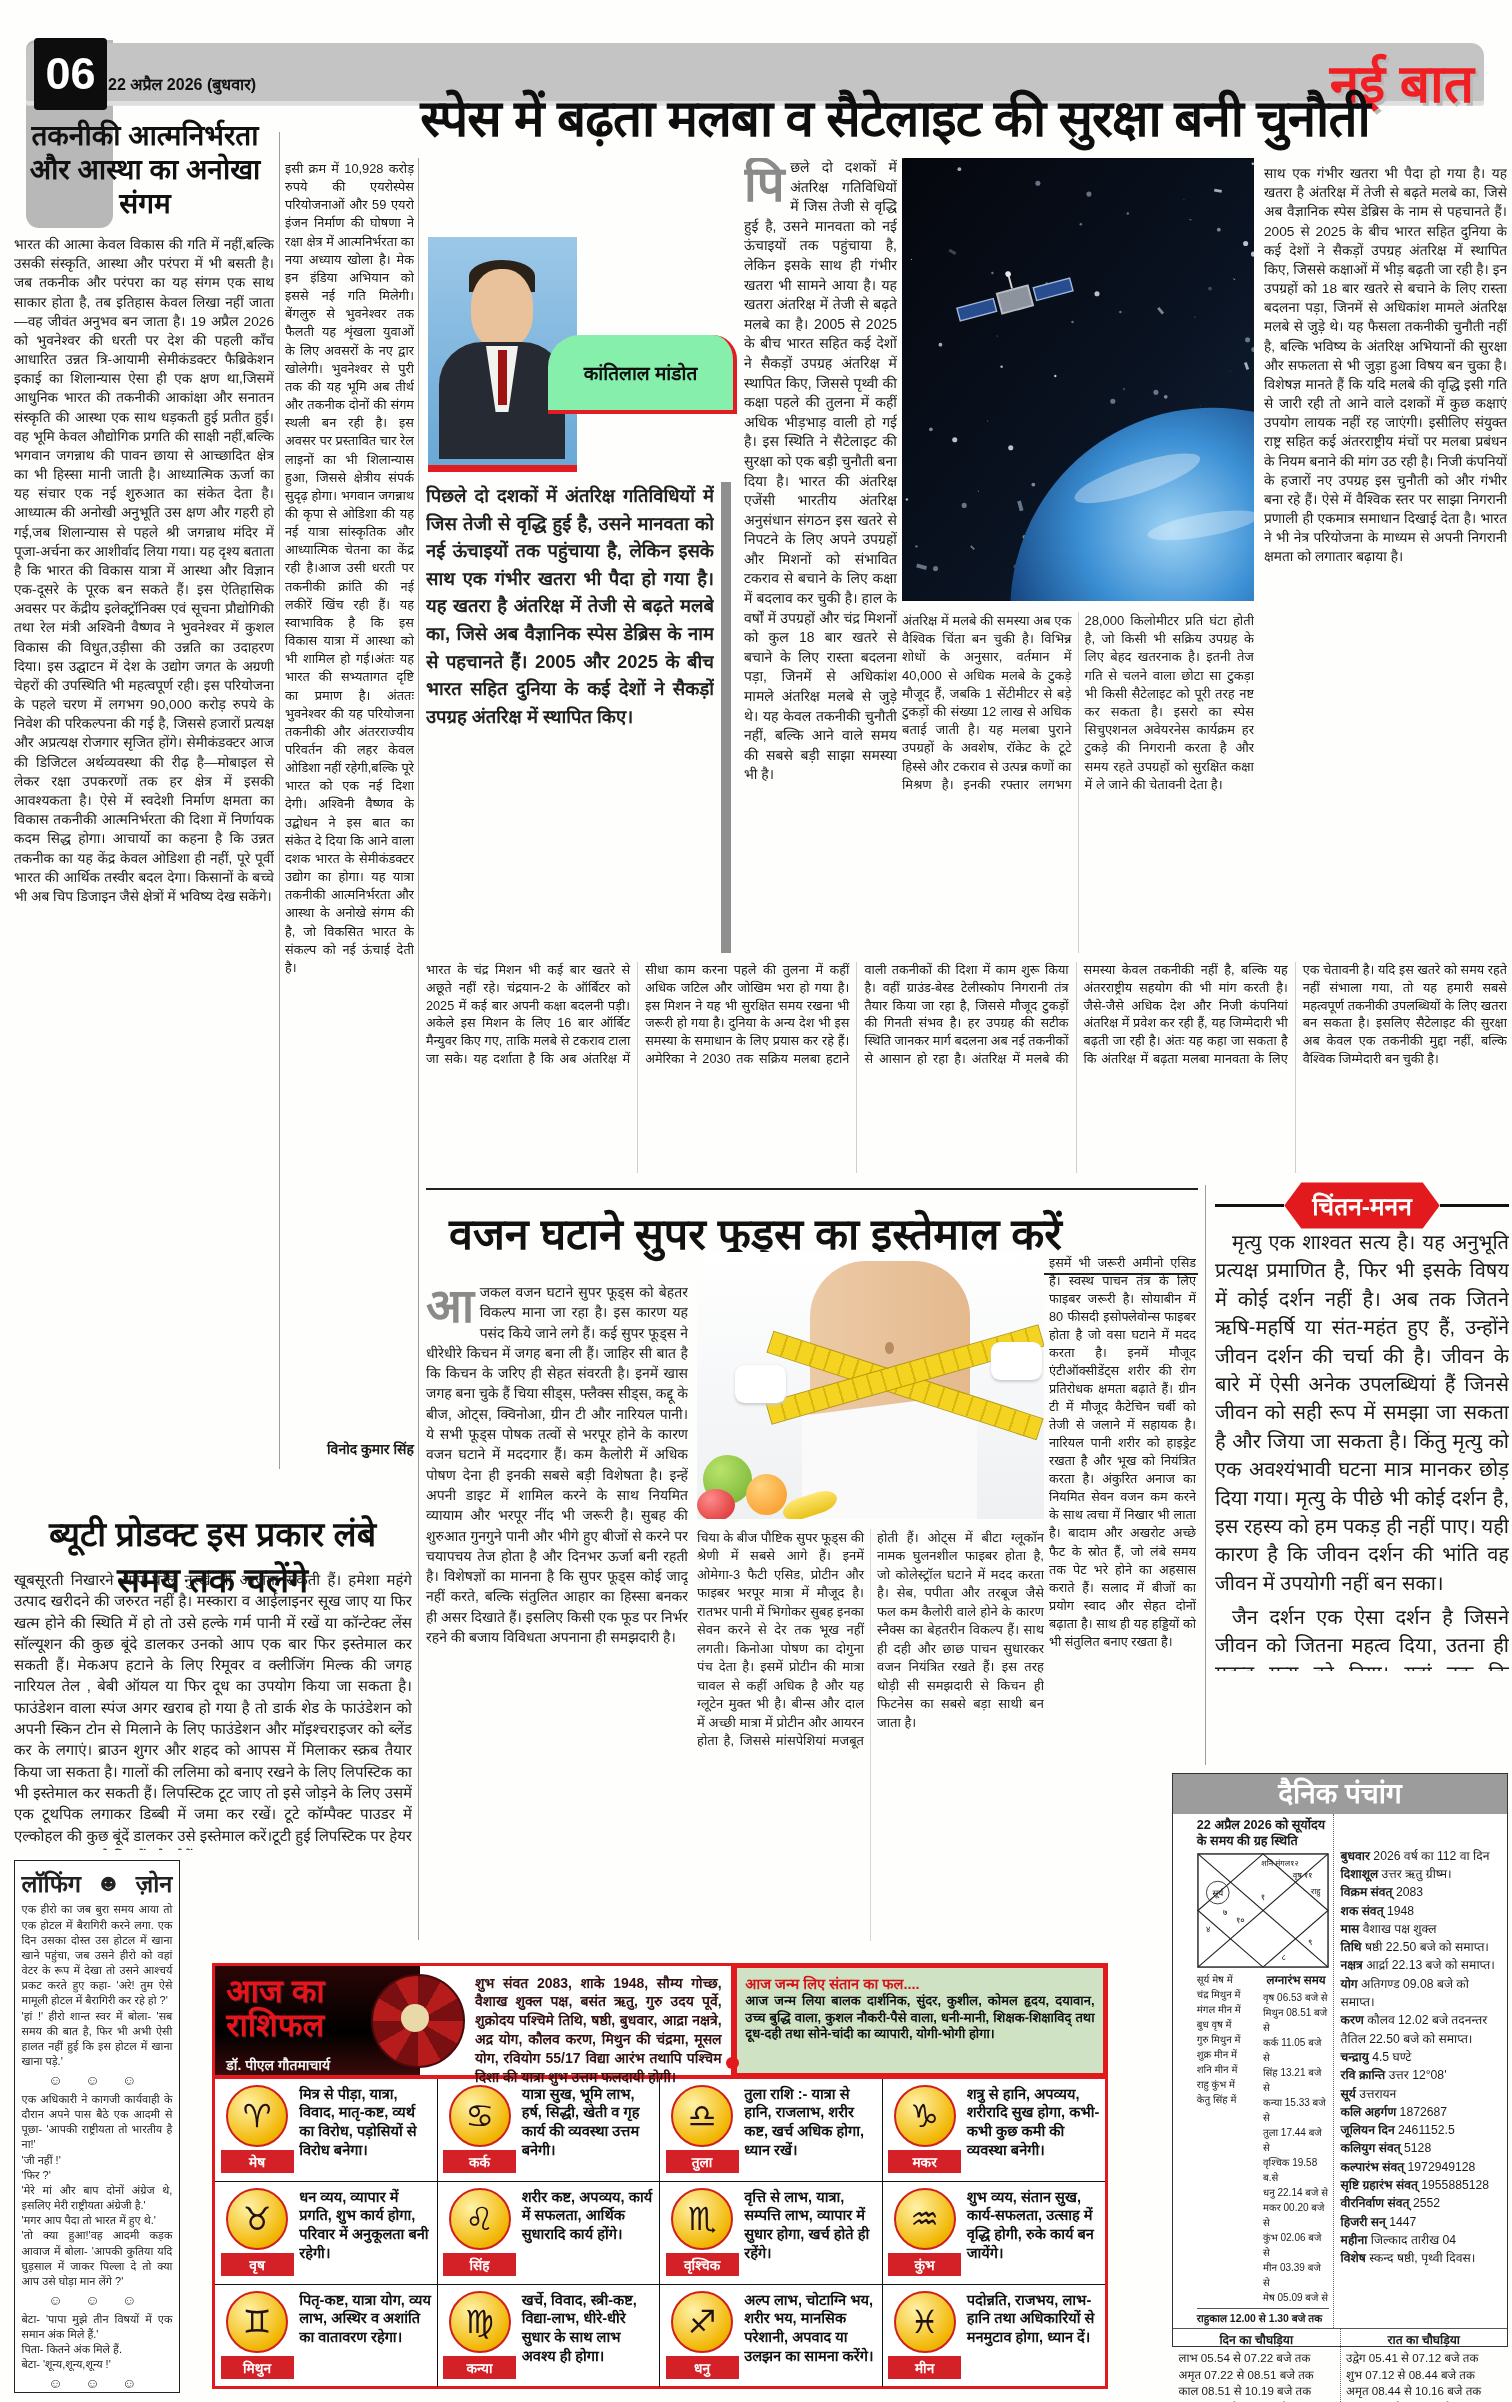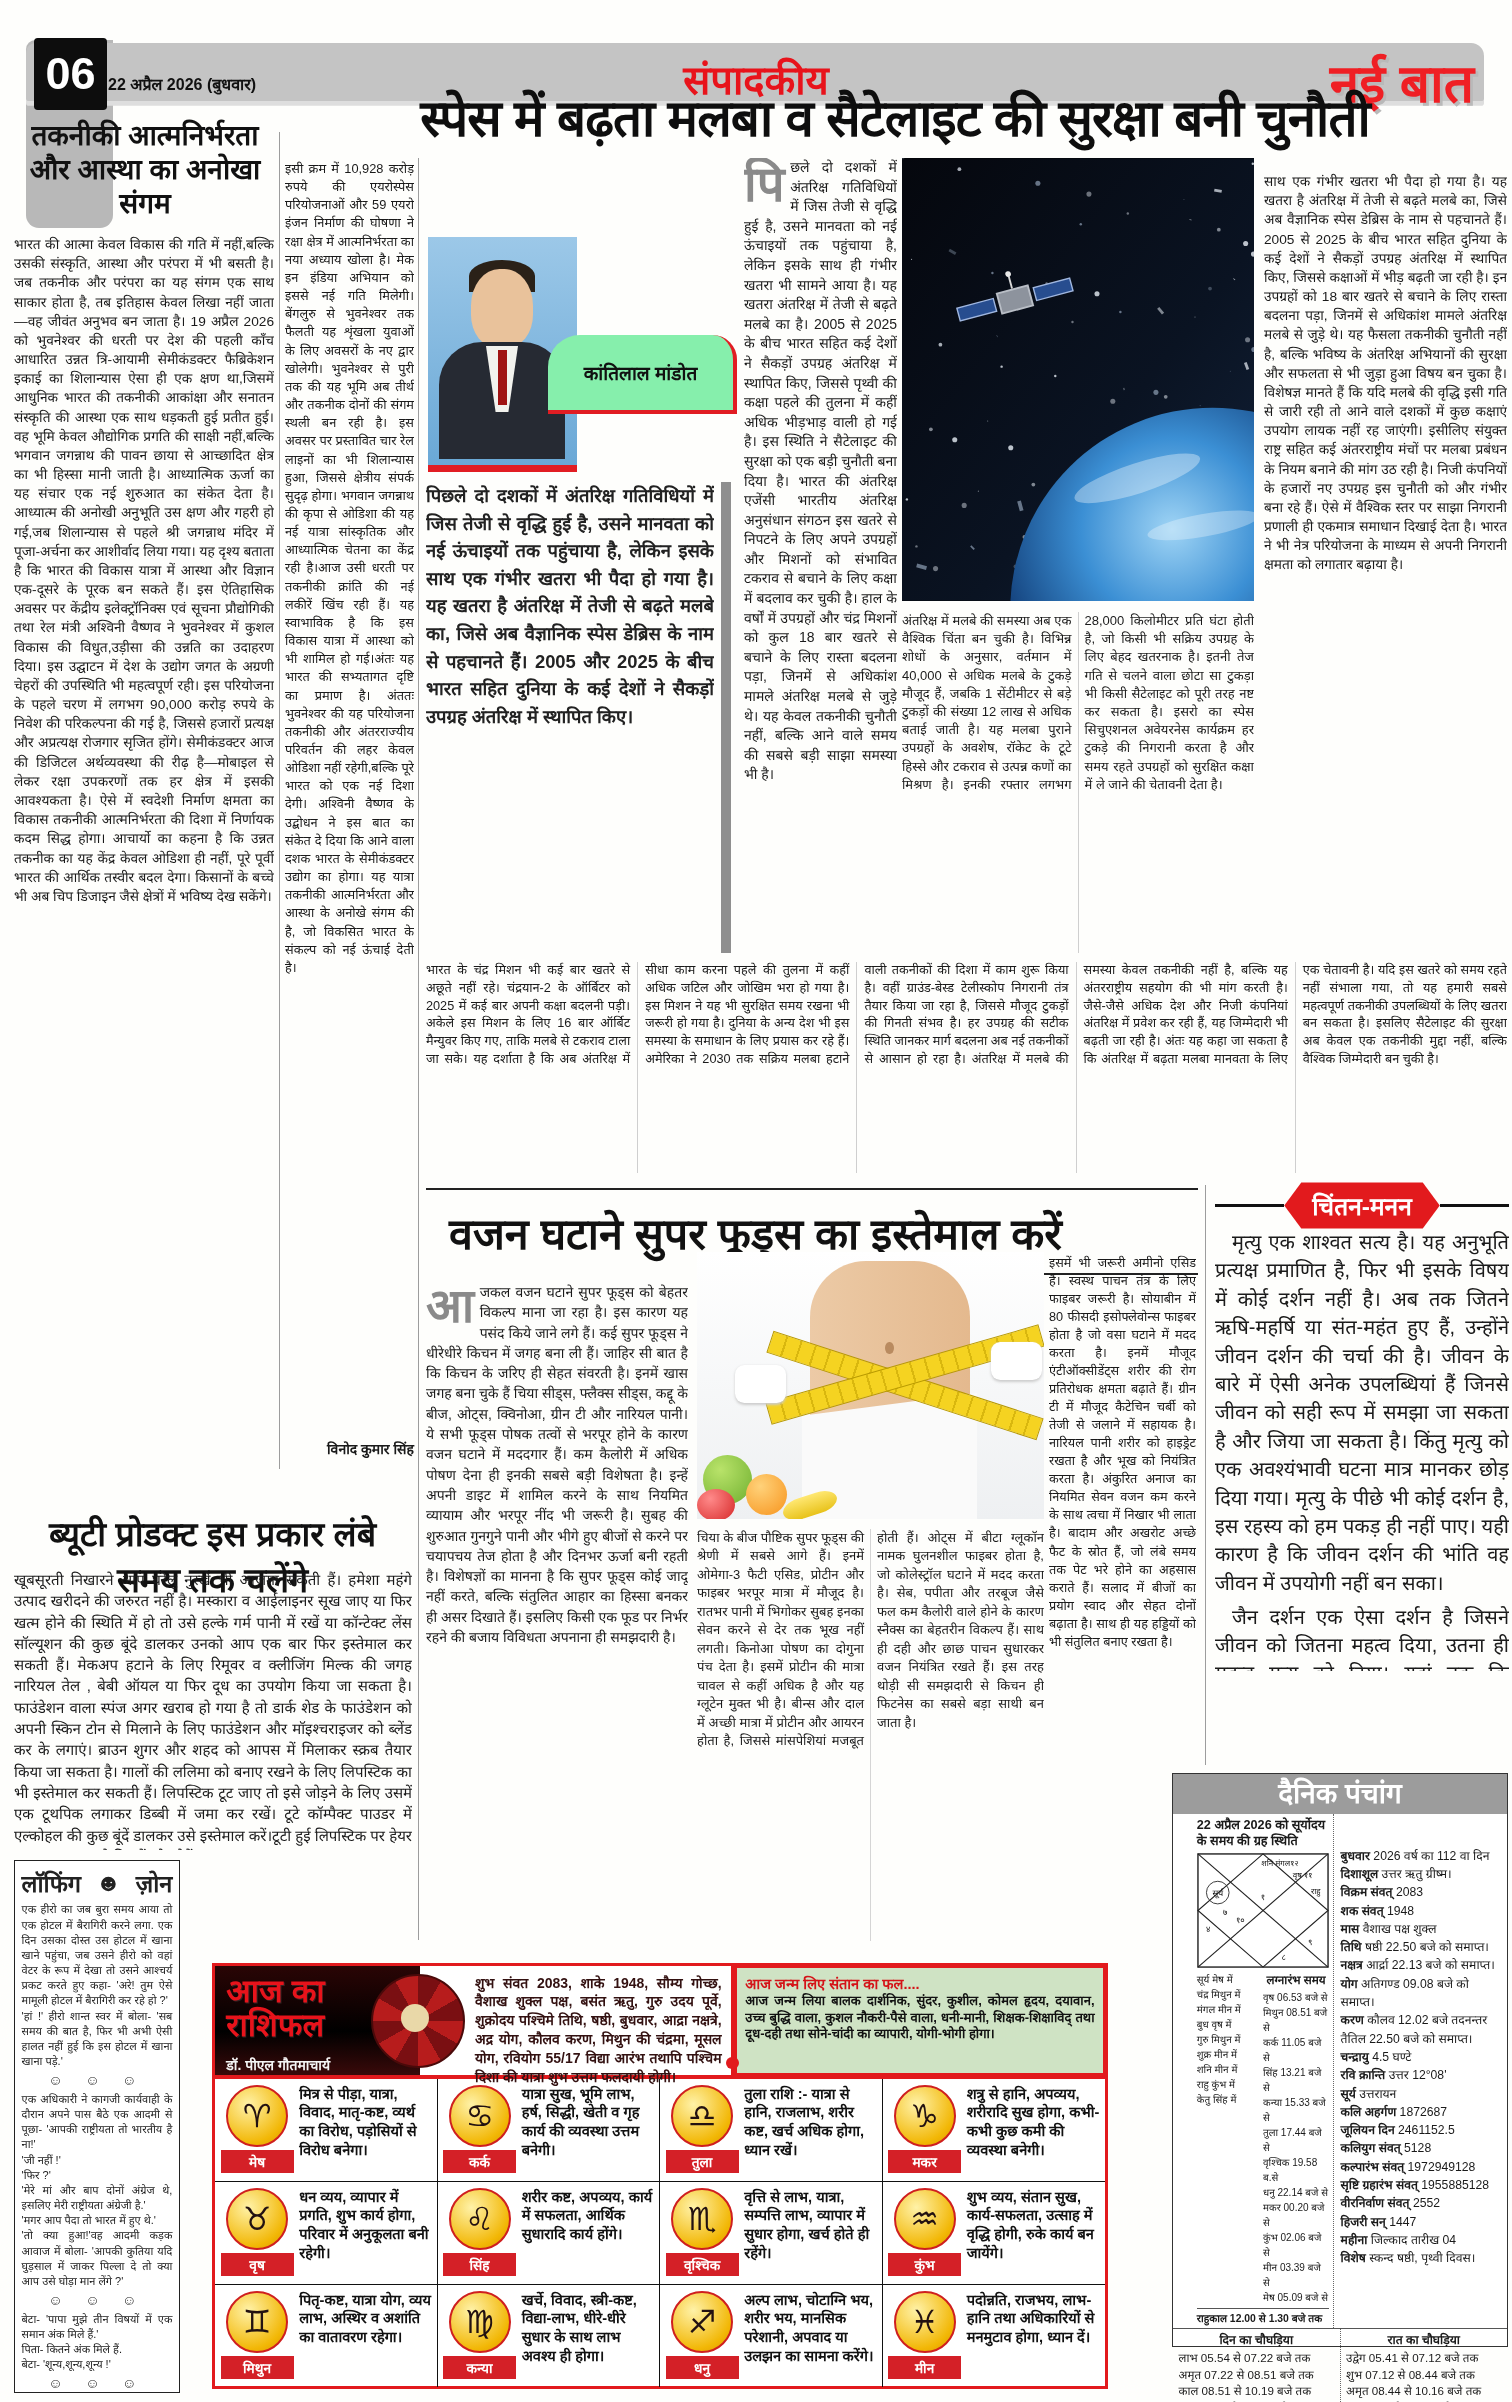--- a/index.html
+++ b/index.html
@@ -152,7 +152,6 @@
   <div class="abs top-band"></div>
   <div class="abs pageno">06</div>
   <div class="abs hdr-date">22 अप्रैल 2026 (बुधवार)</div>
-  <div class="abs hdr-section">संपादकीय</div>
   <div class="abs hdr-masthead">नई बात</div>
 
   <div class="abs la-head">तकनीकी आत्मनिर्भरता और आस्था का अनोखा संगम</div>

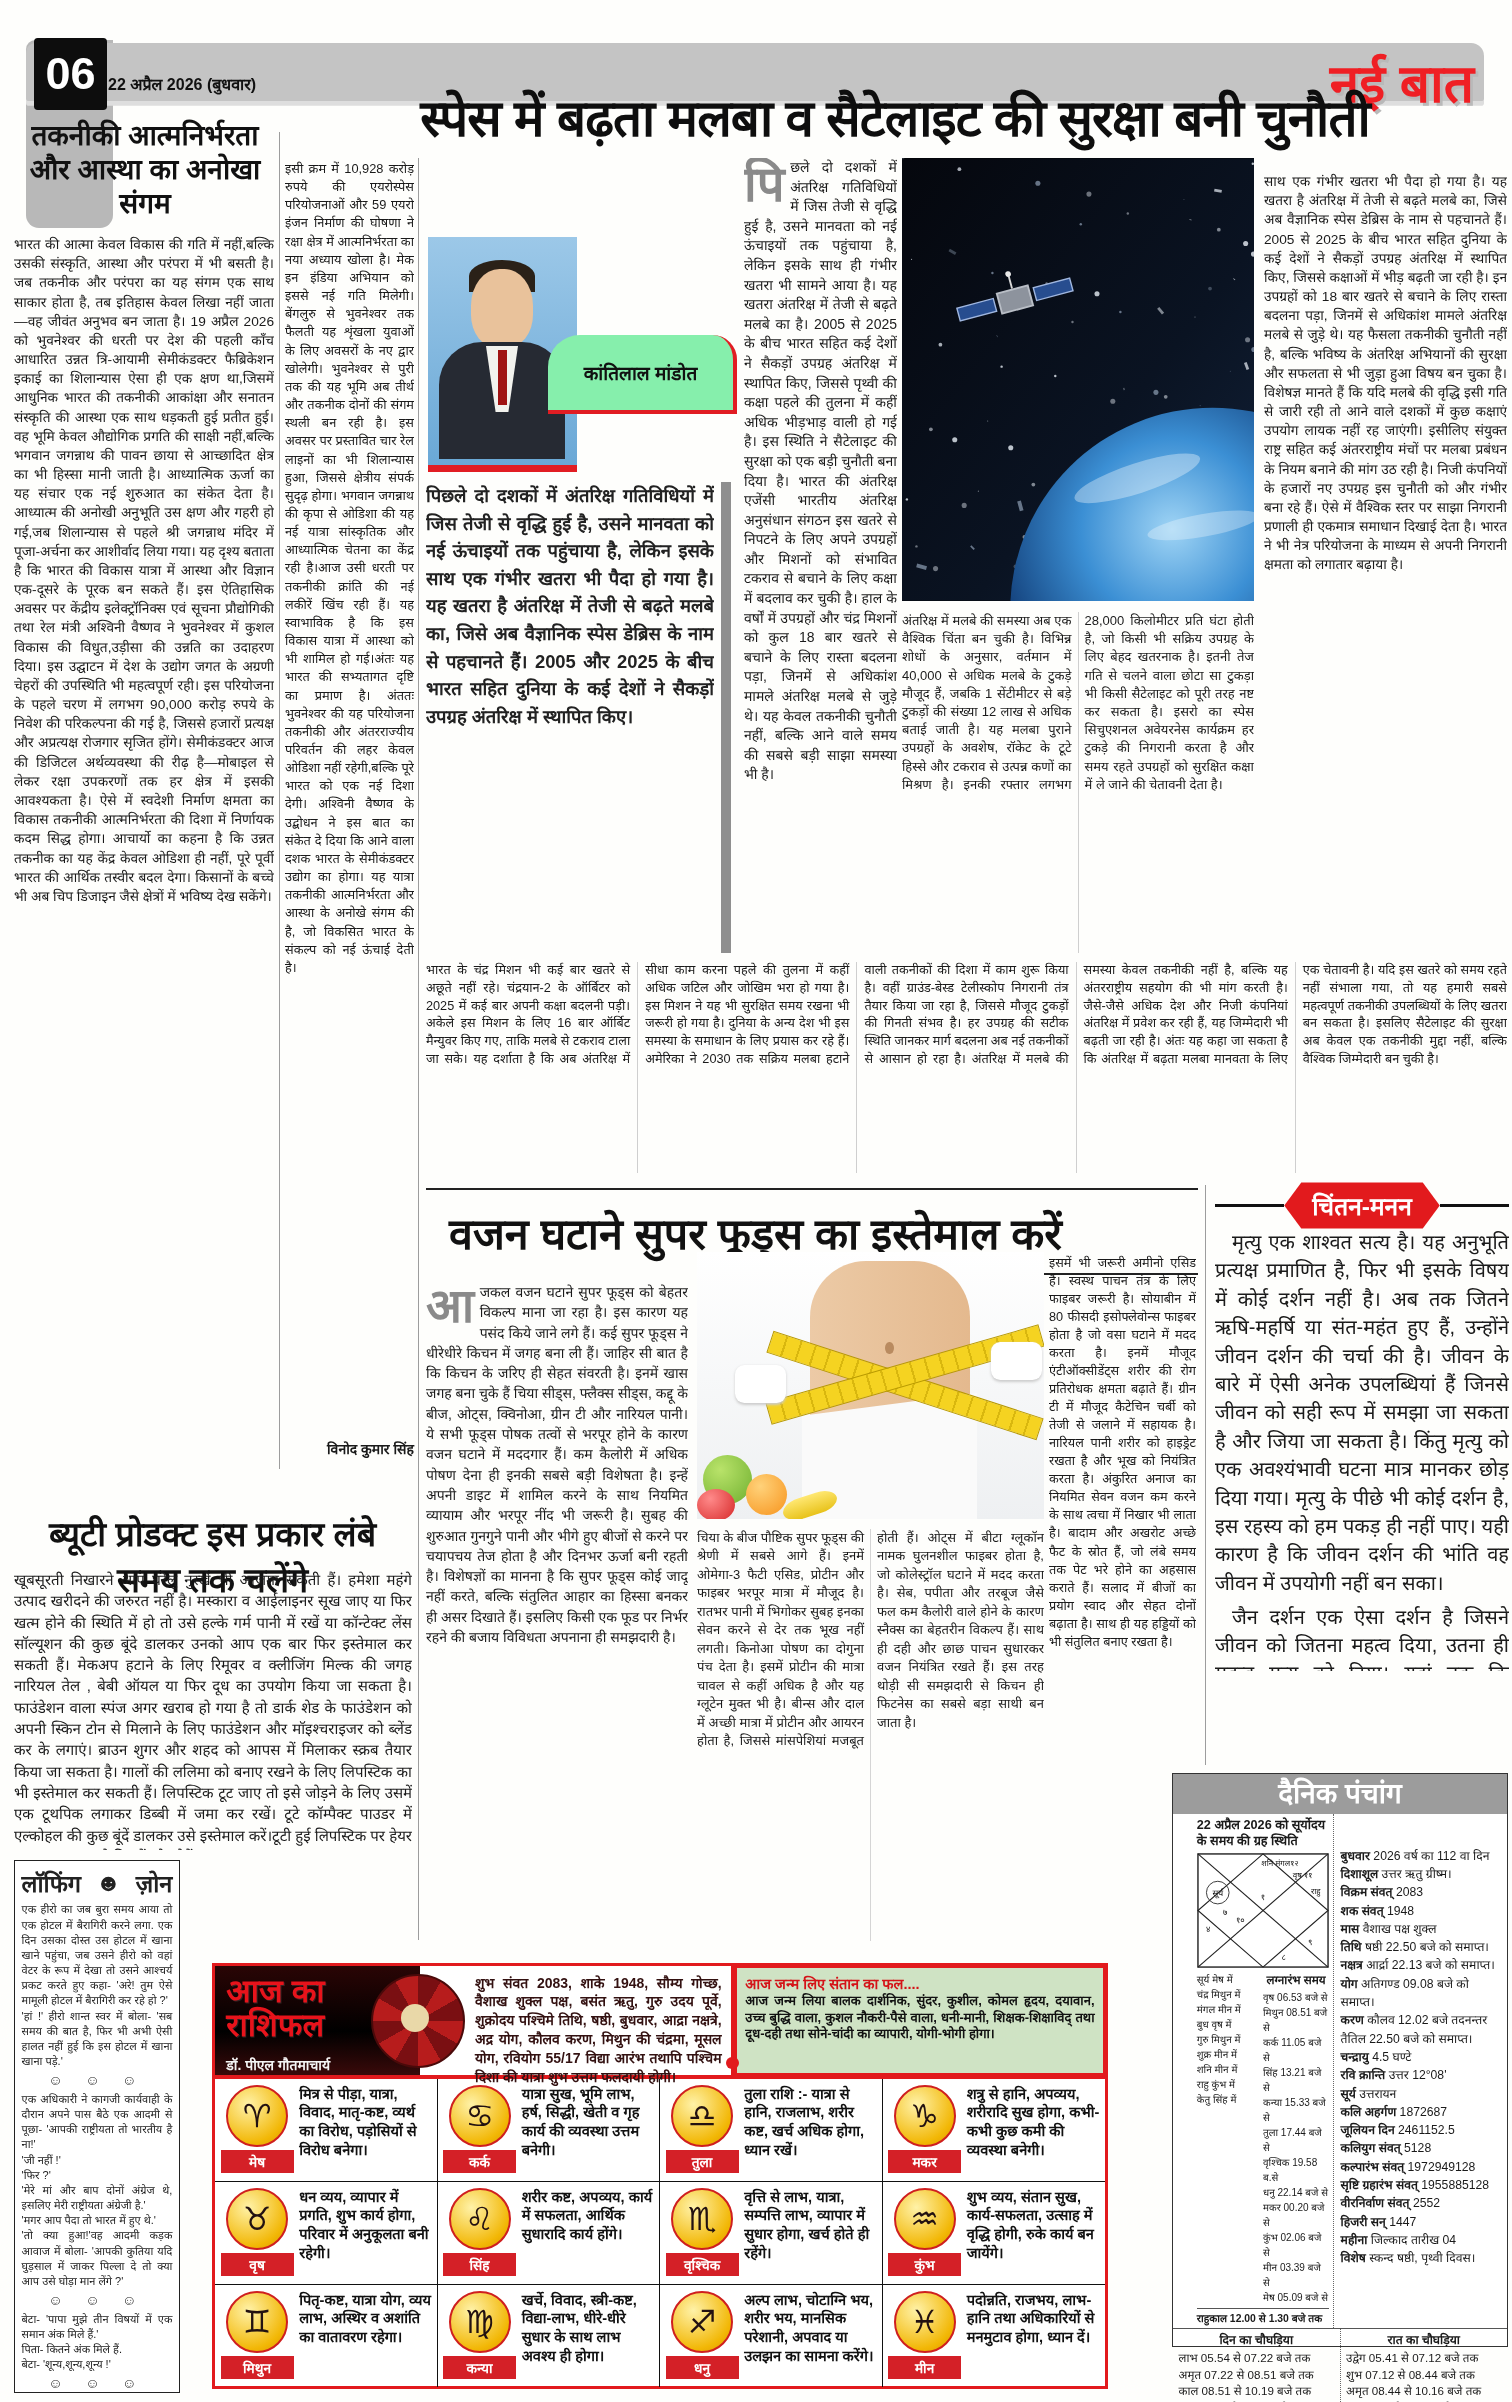--- a/index.html
+++ b/index.html
@@ -48,7 +48,7 @@
   .ma-colA{left:744px;top:158px;width:153px;height:797px;font-size:14px;line-height:1.4;}
   .dropcap{float:left;font-size:49px;line-height:0.9;font-weight:bold;color:#8a8a8a;padding:3.8px 5.6px 0 0;}
   .ma-img{left:902px;top:158px;width:352px;height:443px;background:#000;}
-  .ma-colB{left:1264px;top:172px;width:243px;height:797px;font-size:13.7px;line-height:1.4;}
+  .ma-colB{left:1264px;top:164px;width:243px;height:797px;font-size:13.7px;line-height:1.4;}
   .ma-below{left:902px;top:612px;width:352px;height:341px;font-size:13px;line-height:1.4;
             column-count:2;column-gap:13px;column-rule:0.9px solid #cfcfcf;}
   .ma-band{left:426px;top:962px;width:1081px;height:211px;font-size:12.7px;line-height:1.4;

